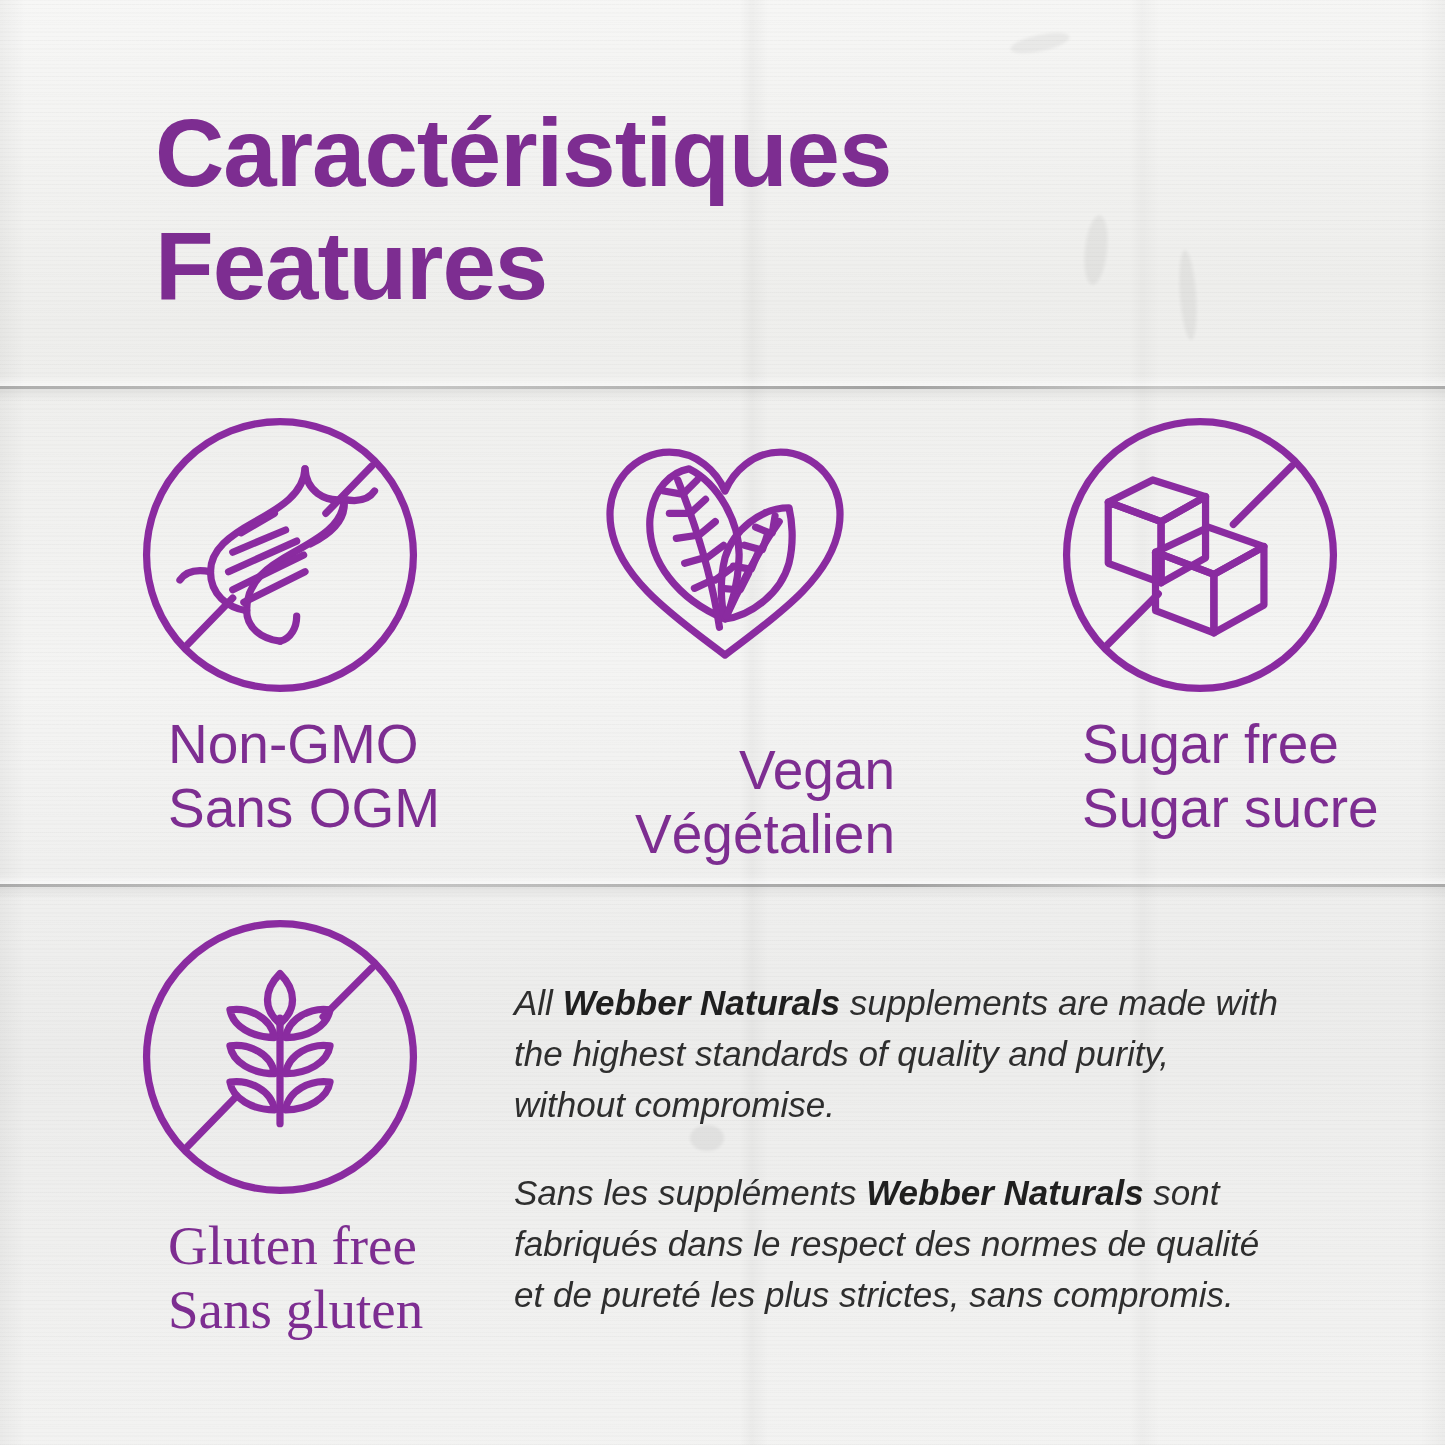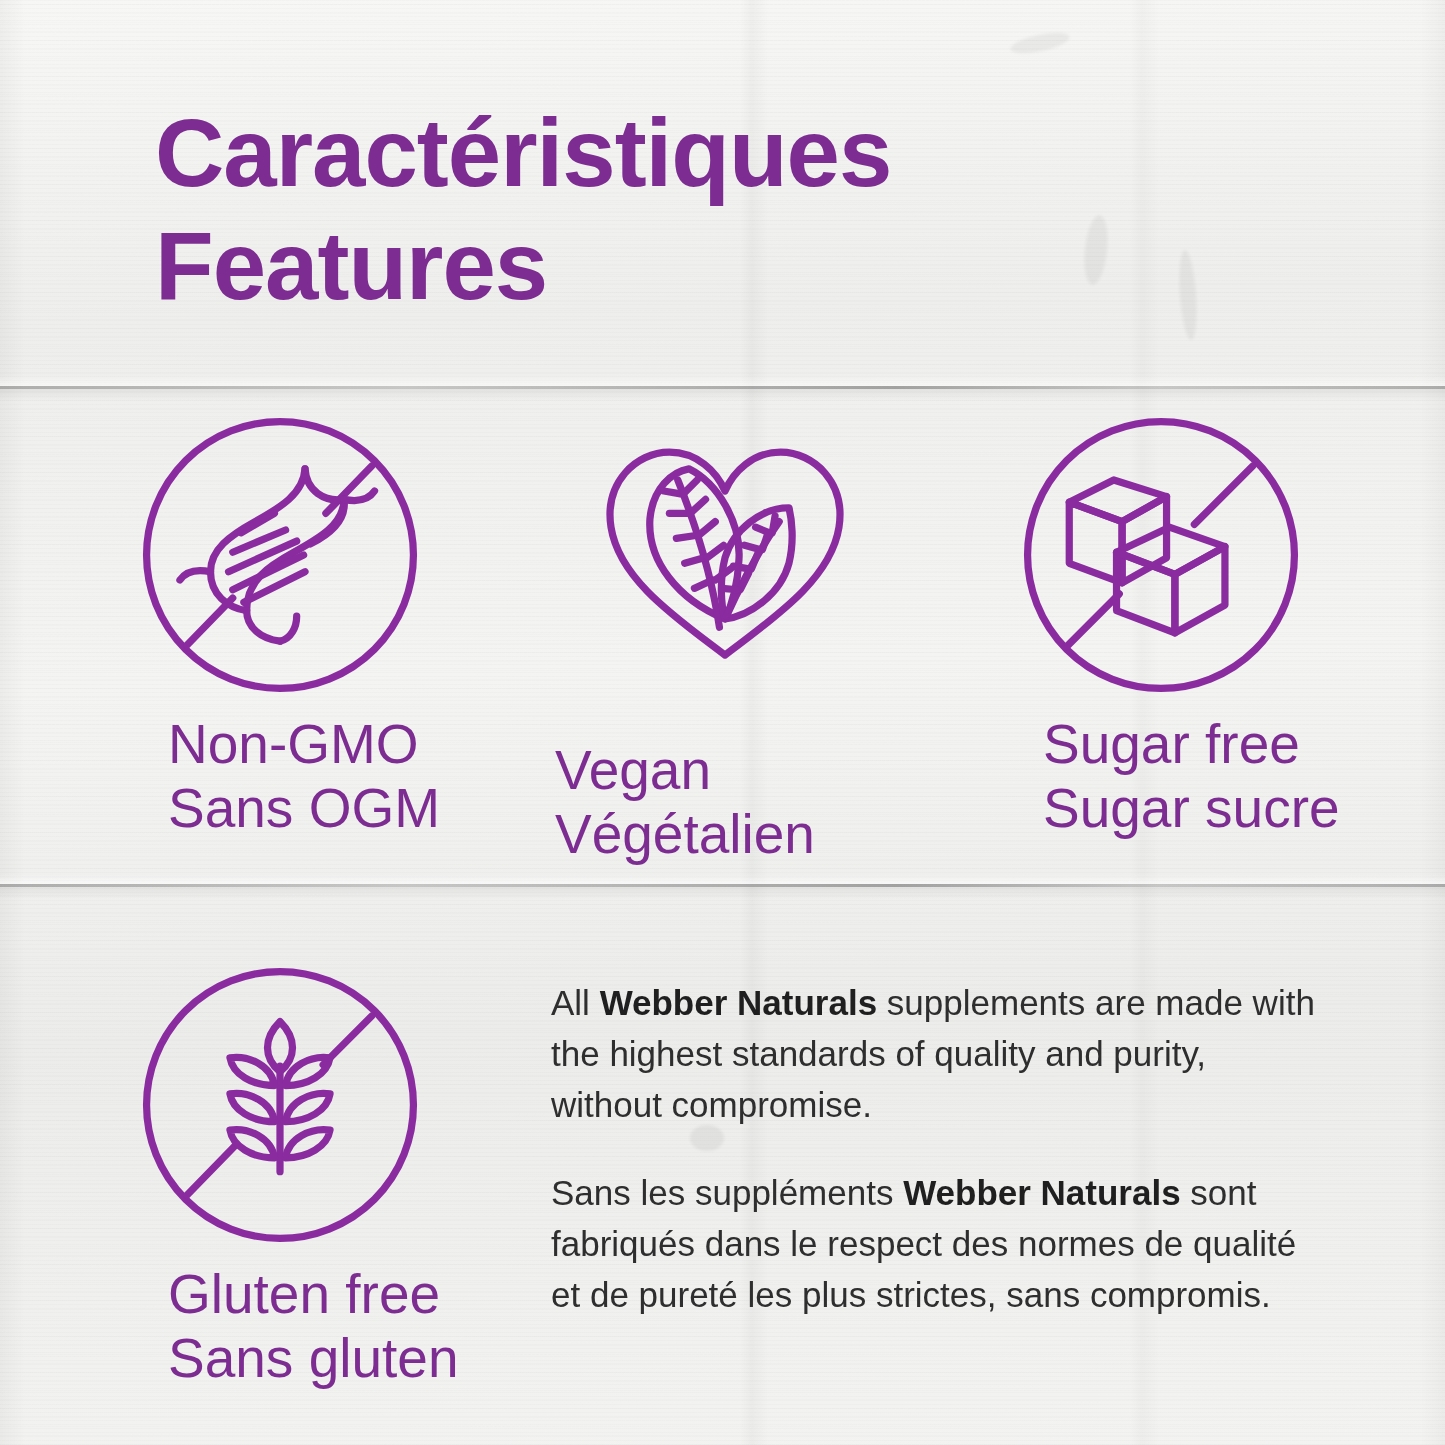--- a/index.html
+++ b/index.html
@@ -126,7 +126,7 @@
   #feature-nongmo .label,
   #feature-gluten .label { text-align: left; padding-left: 58px; }
   #feature-sugar  .label { text-align: left; padding-left: 52px; }
-  #feature-vegan  .label { text-align: left; margin-top: 40px; }
+  #feature-vegan  .label { text-align: right; margin-top: 40px; }
 
   
   .copy-block {

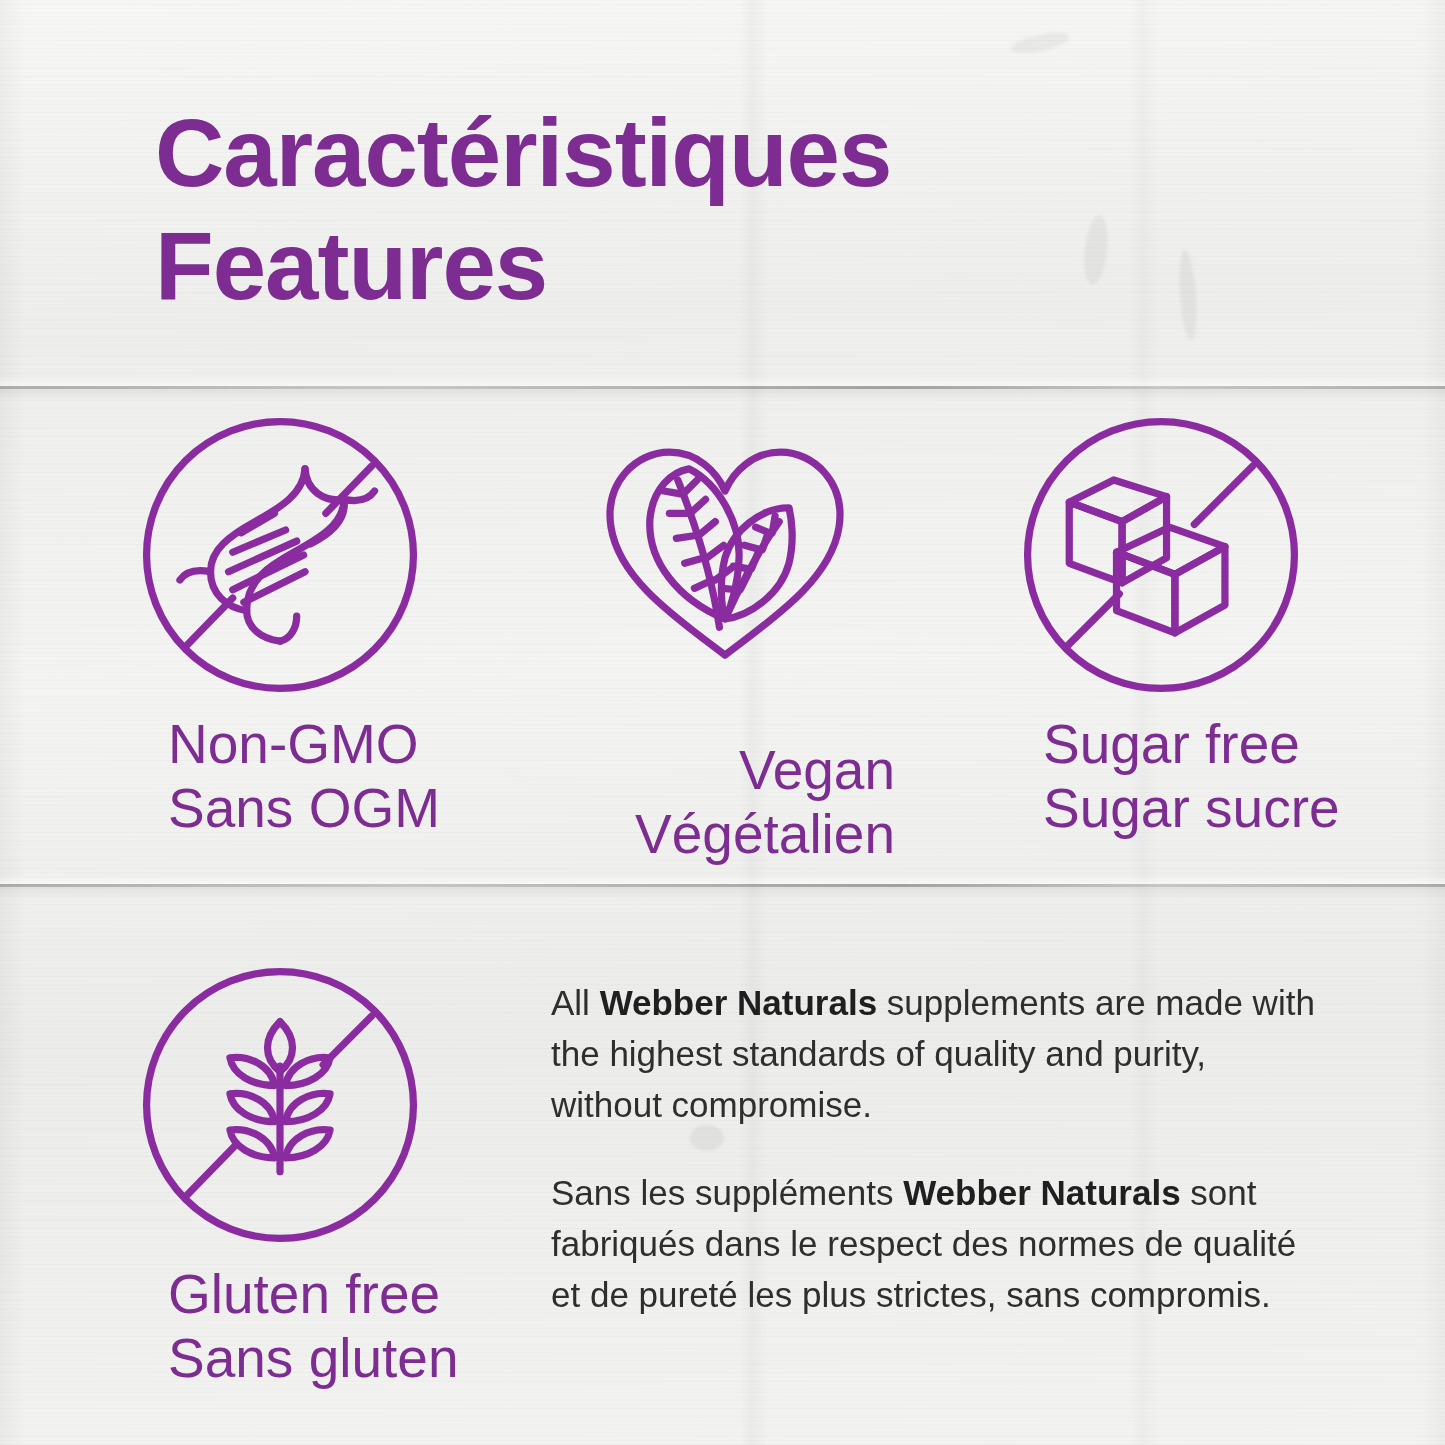--- a/index.html
+++ b/index.html
@@ -120,7 +120,7 @@
 
   #feature-nongmo  { left: 110px;  top: 416px;  width: 340px; }
   #feature-vegan   { left: 555px;  top: 416px;  width: 340px; }
-  #feature-sugar   { left: 991px;  top: 416px;  width: 340px; }
+  #feature-sugar   { left: 1030px;  top: 416px;  width: 340px; }
   #feature-gluten  { left: 110px;  top: 966px;  width: 340px; }
 
   #feature-nongmo .label,

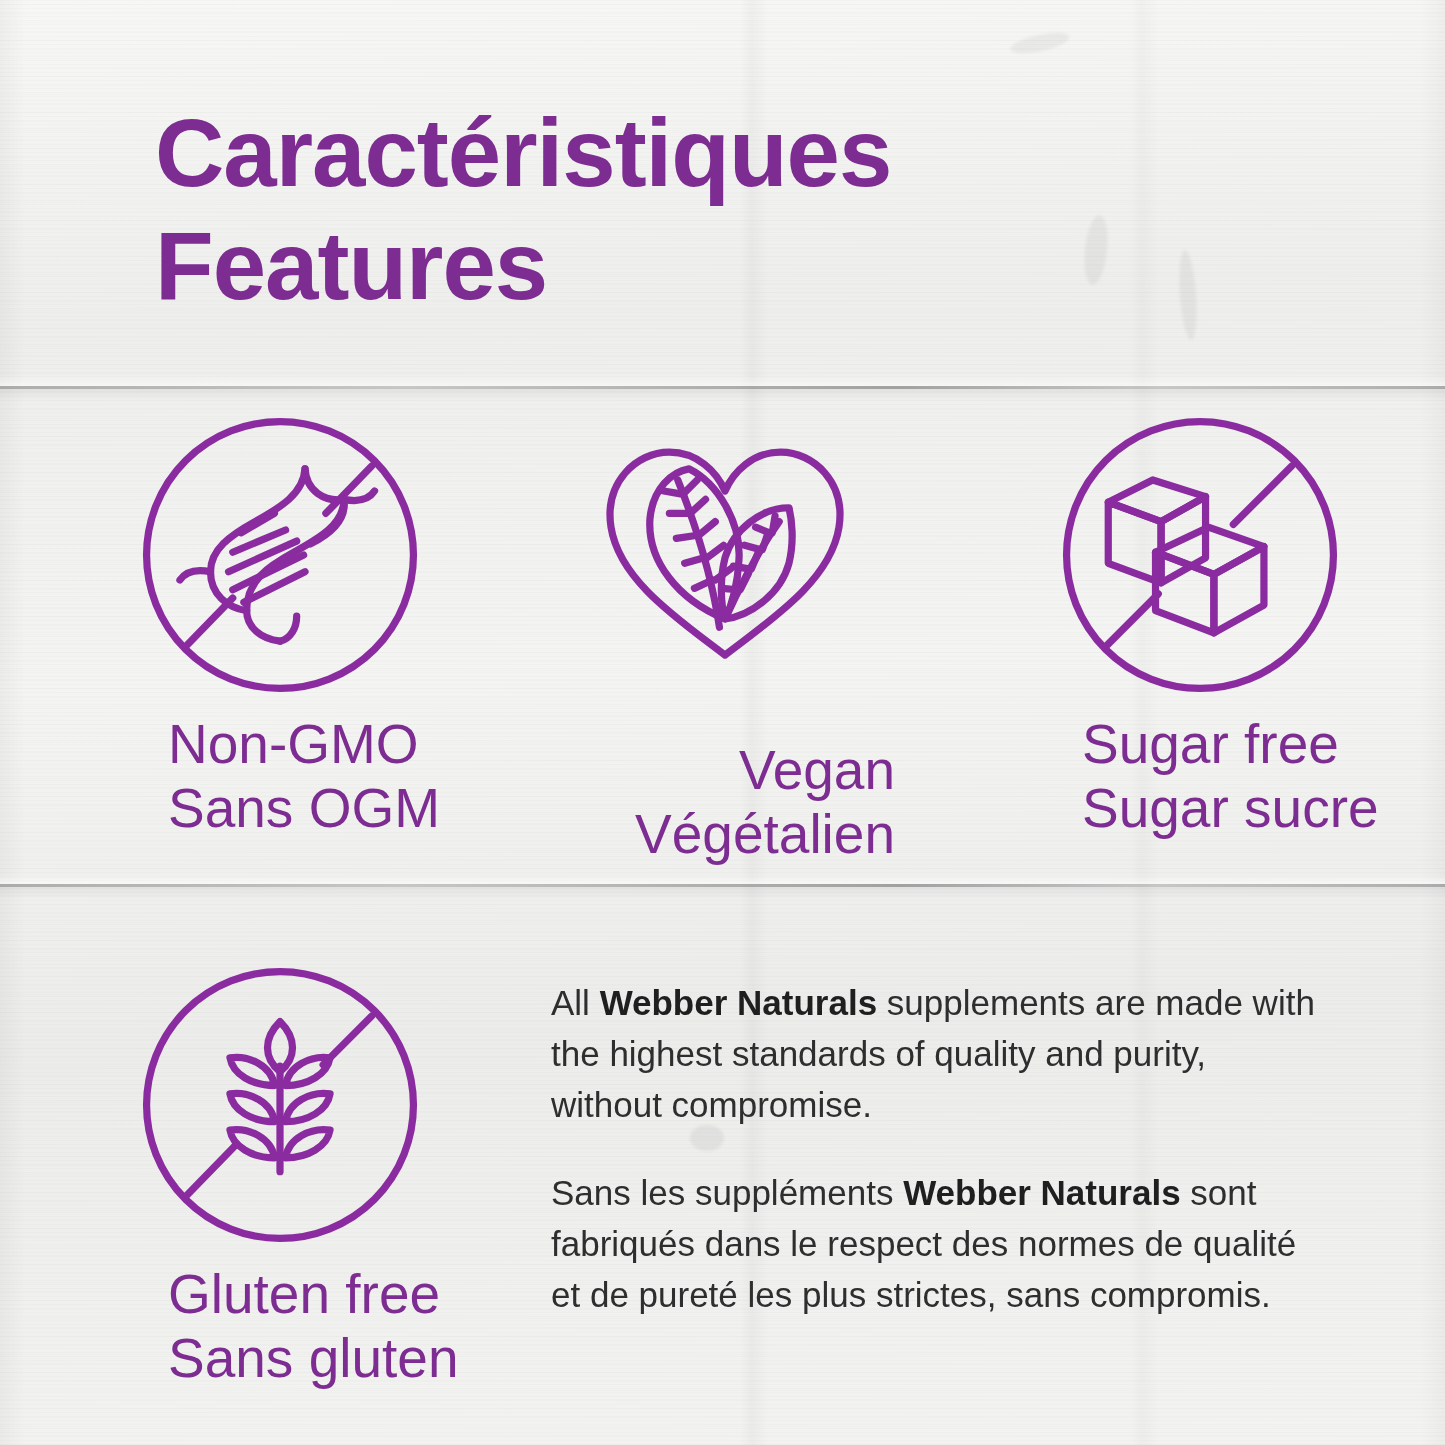--- a/index.html
+++ b/index.html
@@ -131,9 +131,10 @@
   
   .copy-block {
     position: absolute;
-    left: 551px;
+    left: 514px;
     top: 978px;
     width: 768px;
+    font-style: italic;
   }
   .copy-para {
     color: #2e2e2e;

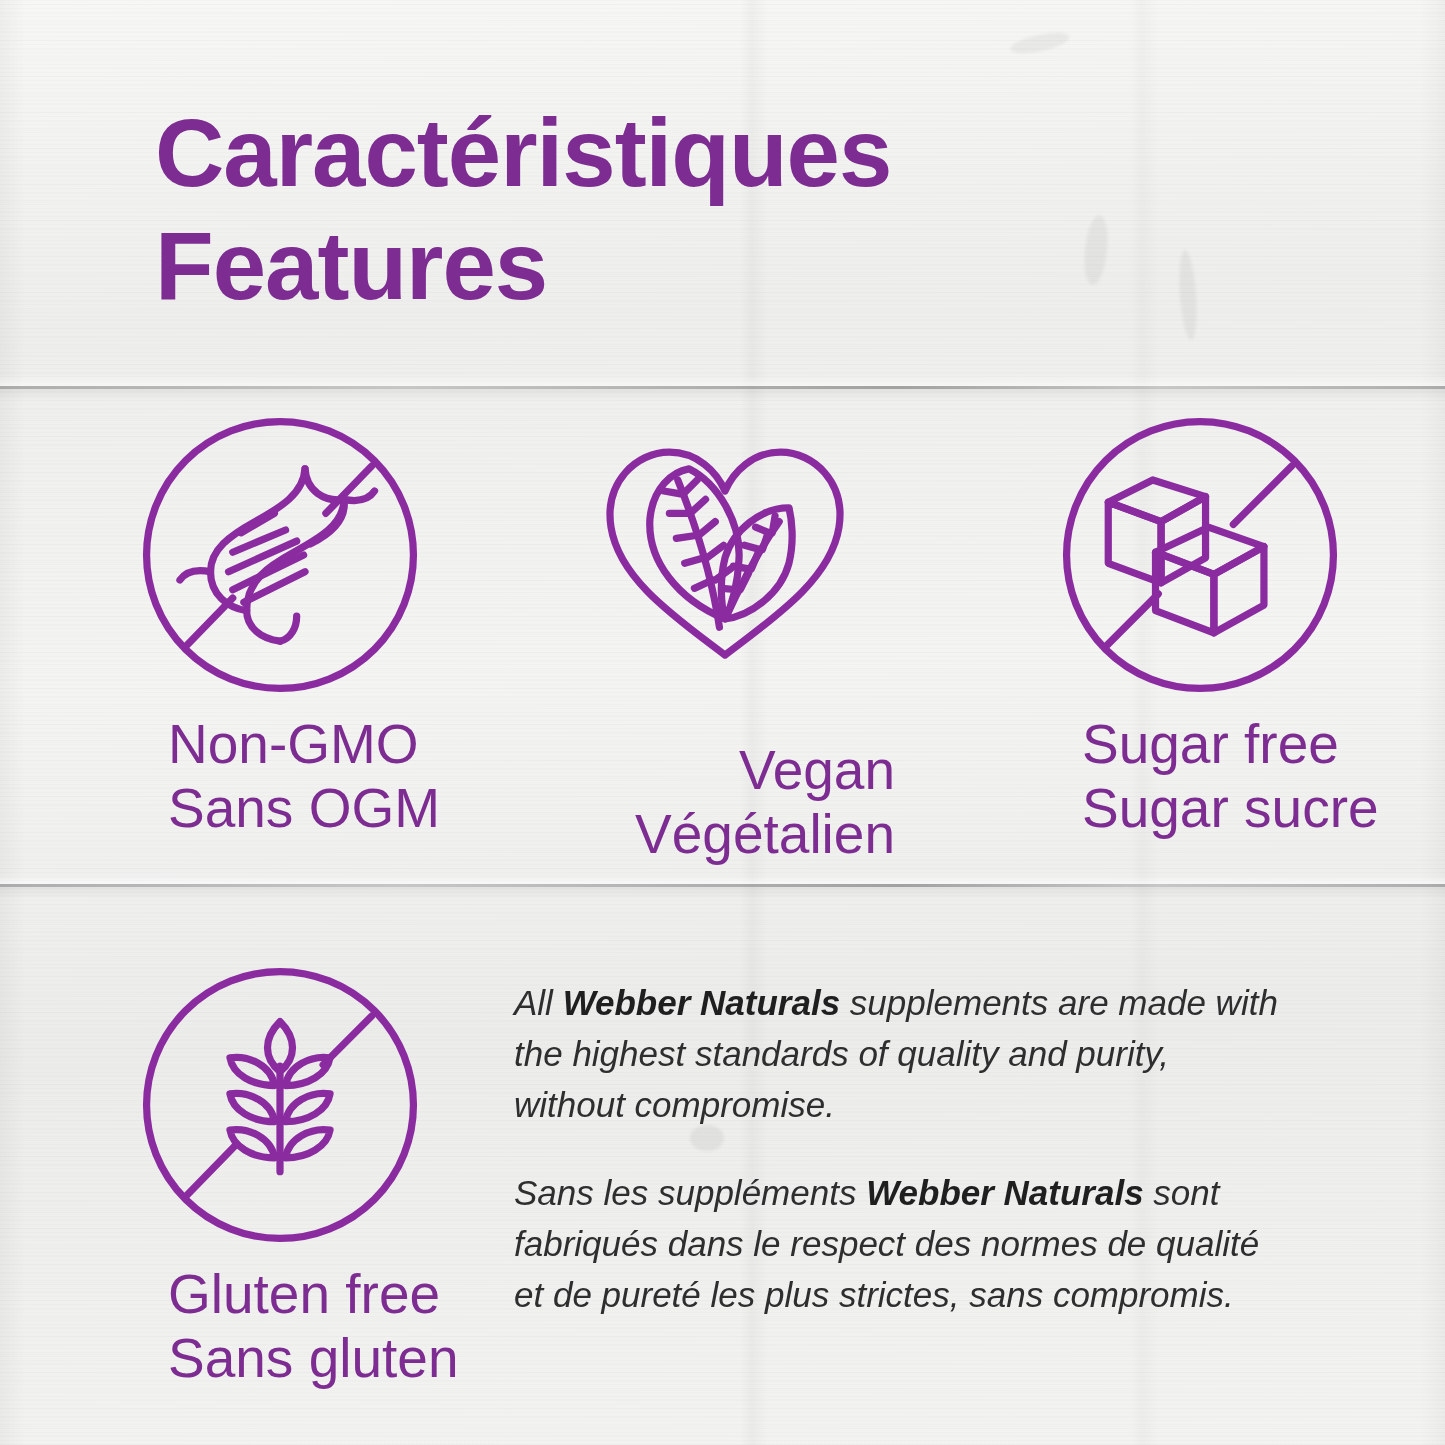--- a/index.html
+++ b/index.html
@@ -121,7 +121,7 @@
   #feature-nongmo  { left: 110px;  top: 416px;  width: 340px; }
   #feature-vegan   { left: 555px;  top: 416px;  width: 340px; }
   #feature-sugar   { left: 1030px;  top: 416px;  width: 340px; }
-  #feature-gluten  { left: 110px;  top: 966px;  width: 340px; }
+  #feature-gluten  { left: 110px;  top: 918px;  width: 340px; font-family: Liberation Serif, serif; }
 
   #feature-nongmo .label,
   #feature-gluten .label { text-align: left; padding-left: 58px; }

